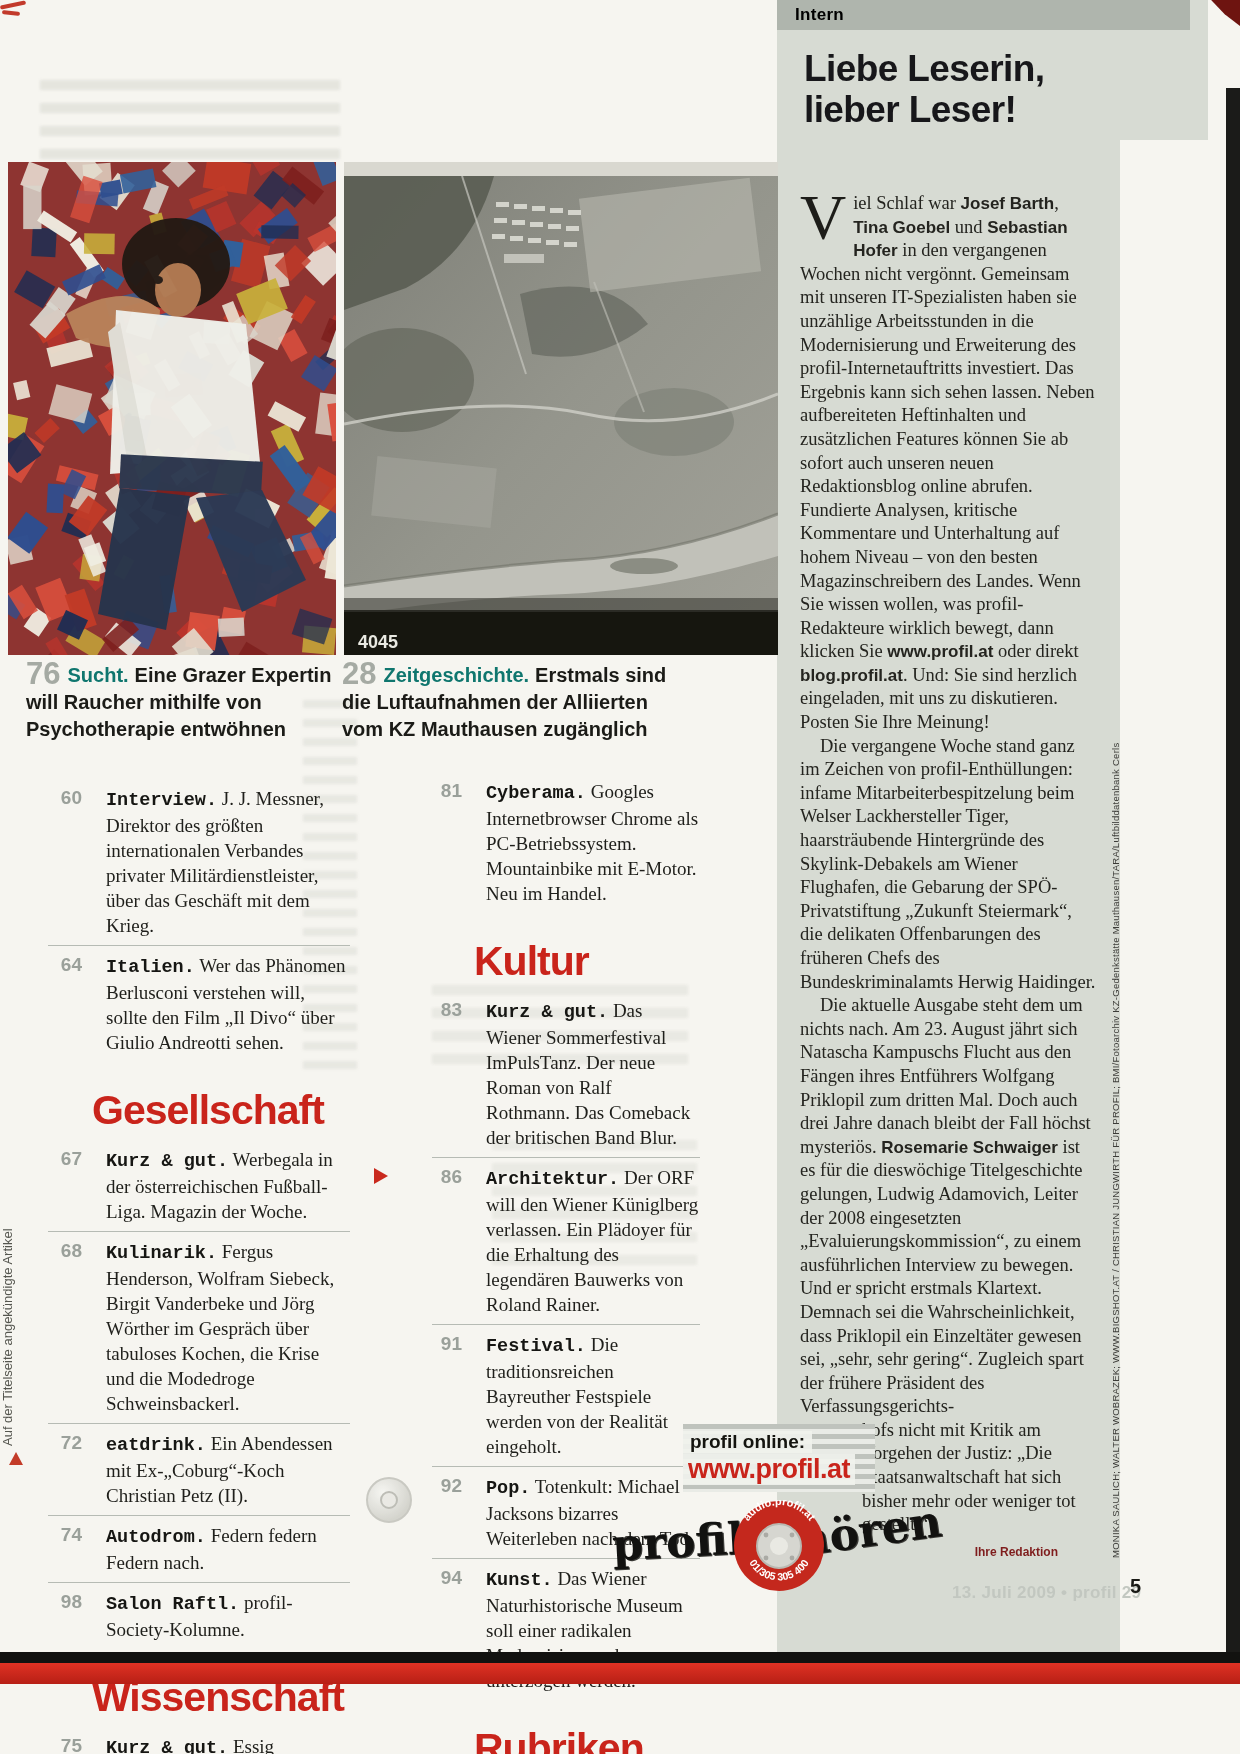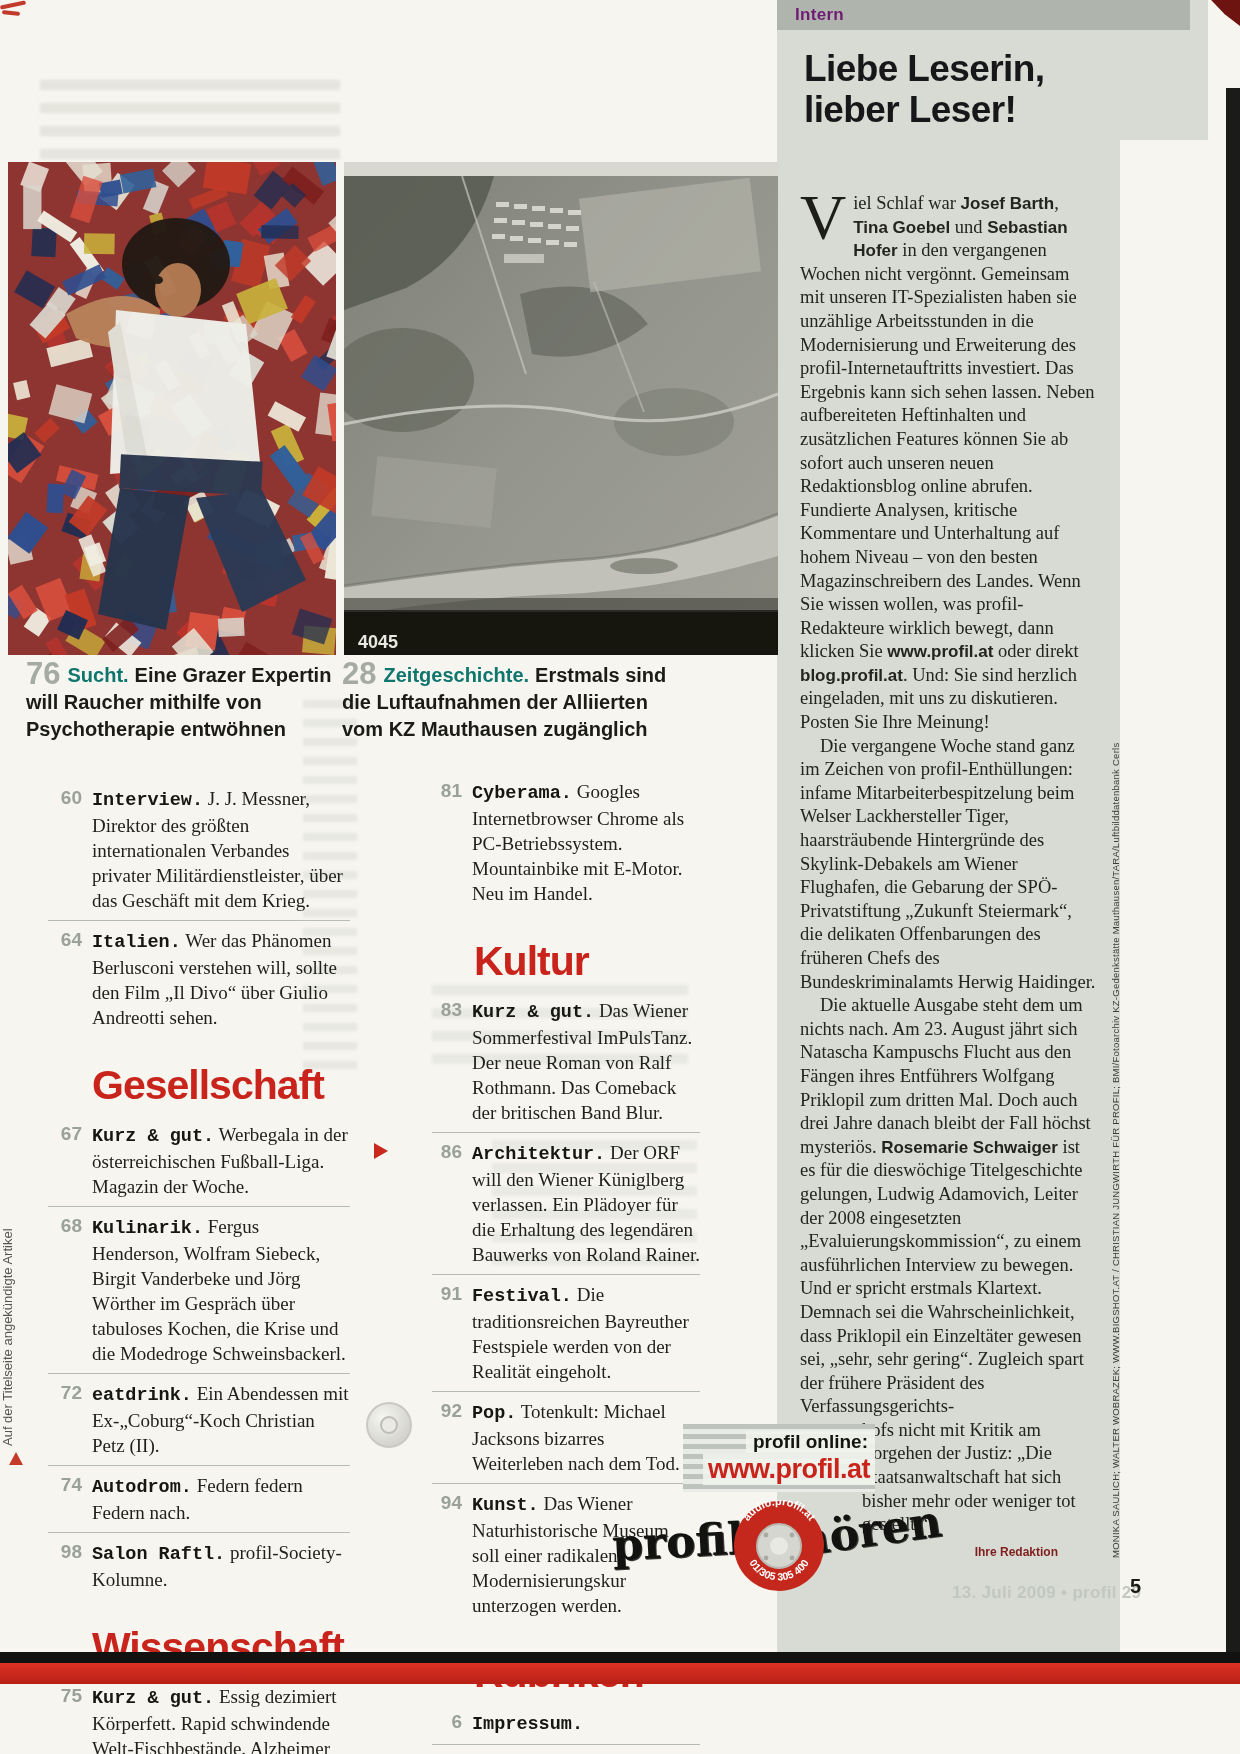--- a/index.html
+++ b/index.html
@@ -9,7 +9,7 @@
   .panel{position:absolute;left:777px;top:0;width:343px;height:1655px;background:#d7dbd3;}
   .panel-ext{position:absolute;left:1120px;top:0;width:88px;height:140px;background:#d7dbd3;}
   .intern-band{position:absolute;left:777px;top:0;width:413px;height:30px;background:#afb5ad;}
-  .intern-band span{display:block;padding:5px 0 0 18px;color:#701a75;font-weight:bold;font-size:17px;letter-spacing:.3px;}
+  .intern-band span{display:block;padding:5px 0 0 18px;color:#000000;font-weight:bold;font-size:17px;letter-spacing:.3px;}
   .headline{position:absolute;left:804px;top:48px;width:310px;margin:0;
             font-size:37px;line-height:41px;font-weight:bold;color:#17171a;letter-spacing:-.6px;}
   .edit-body{position:absolute;left:800px;top:192px;width:296px;

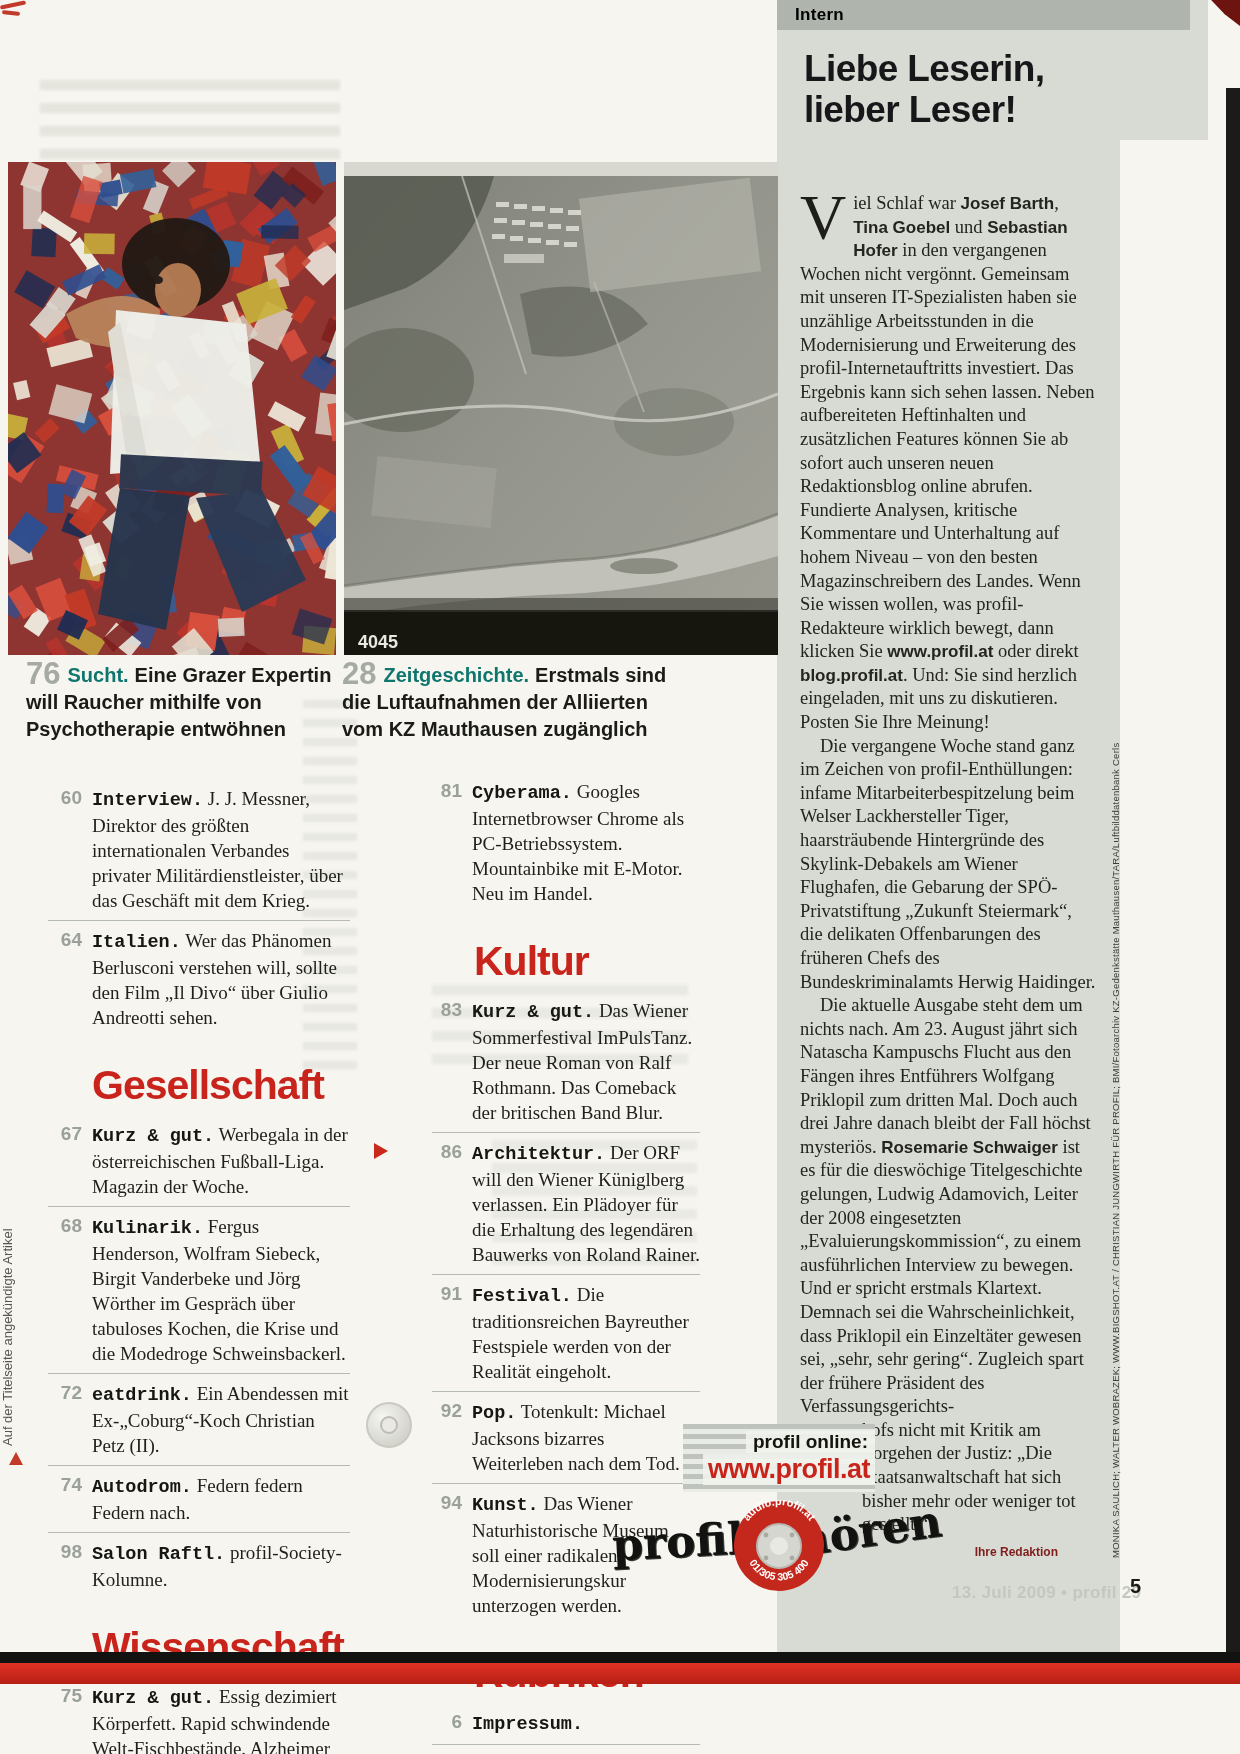--- a/index.html
+++ b/index.html
@@ -35,7 +35,7 @@
   .toc-col{position:absolute;}
   .toc-left{left:48px;top:779px;width:302px;}
   .toc-mid{left:432px;top:772px;width:268px;}
-  .entry{position:relative;display:flex;gap:10px;padding:7px 0 7px 0;}
+  .entry{position:relative;display:flex;gap:24px;padding:7px 0 7px 0;}
   .entry.ruled{border-bottom:1px solid #b6bbb4;}
   .num{flex:none;width:34px;text-align:right;font-weight:bold;font-size:19px;color:#9aa09a;padding-top:1px;}
   .toc-mid .num{width:30px;}

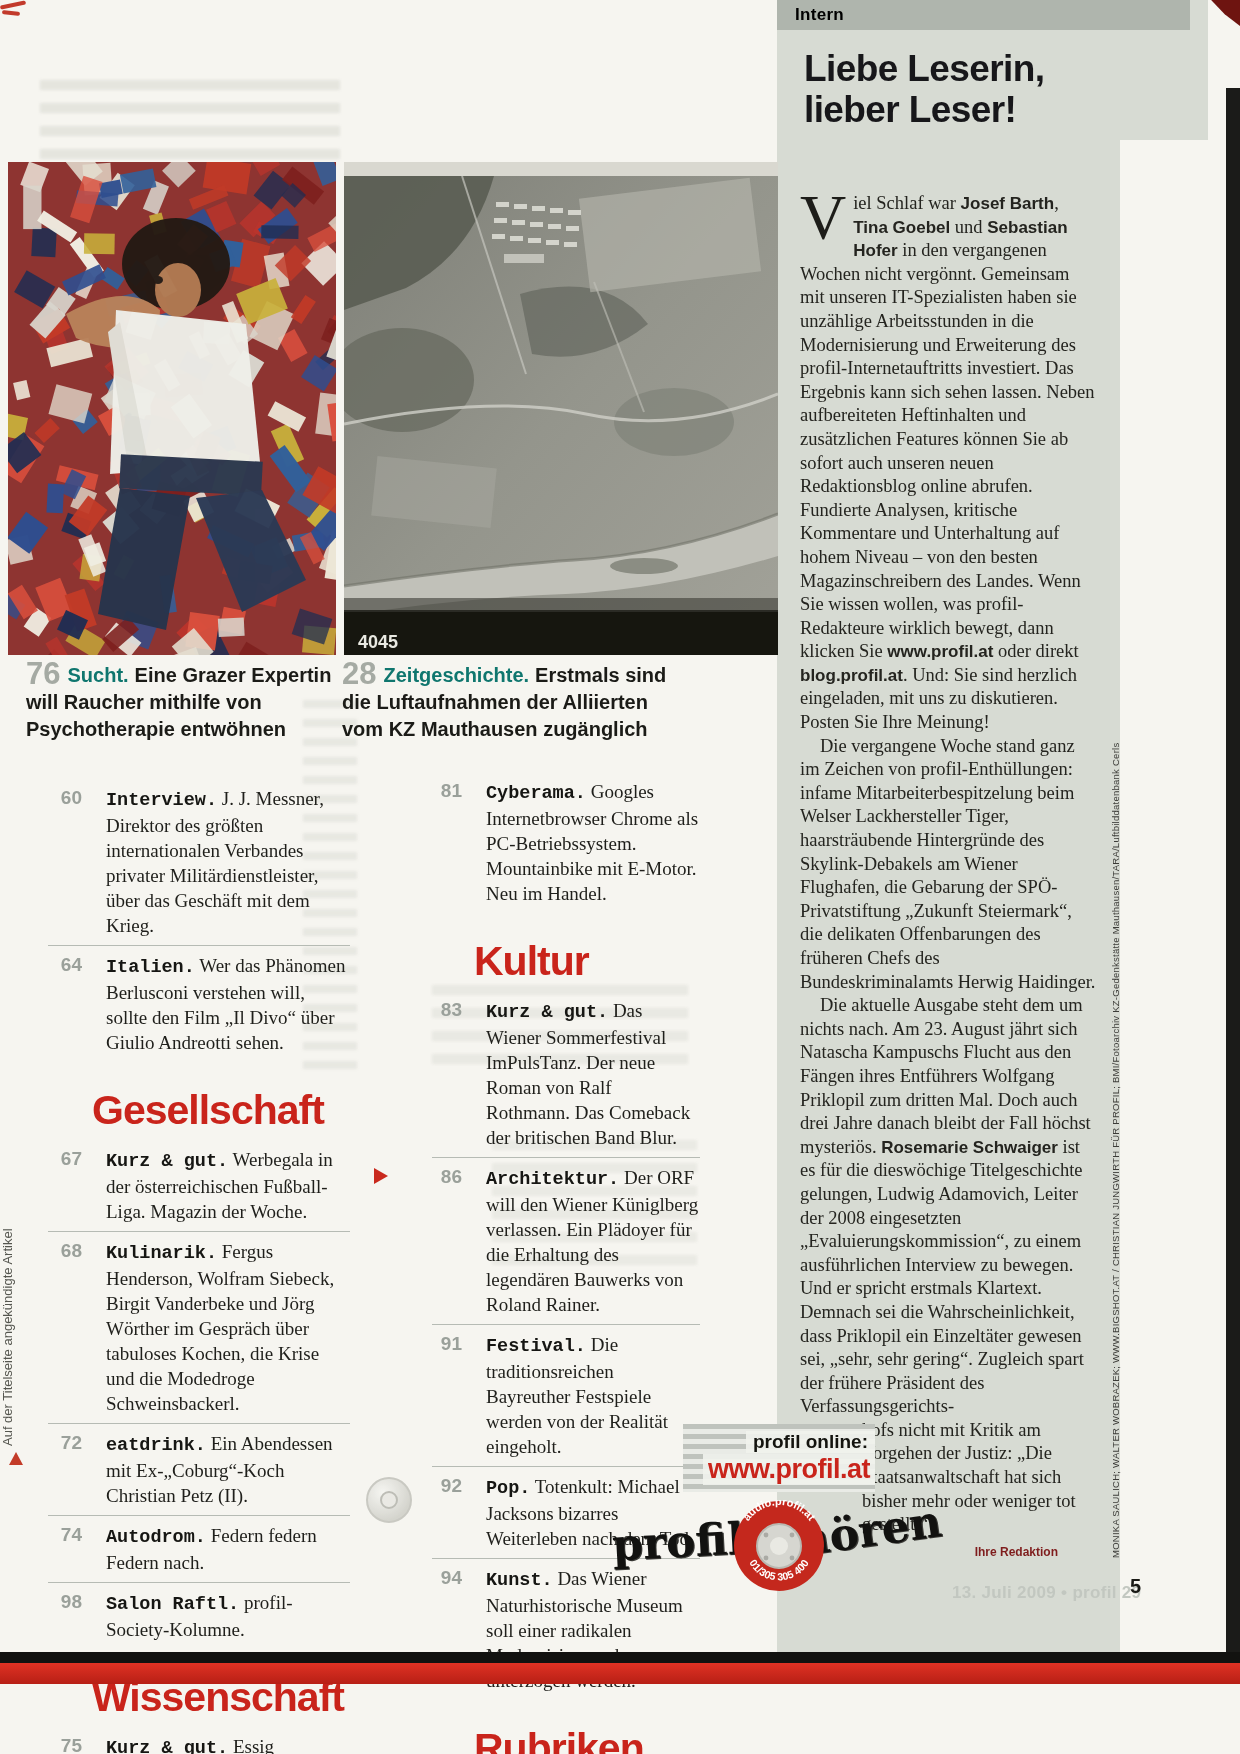--- a/index.html
+++ b/index.html
@@ -55,7 +55,7 @@
   
   .promo{position:absolute;left:683px;top:1424px;width:192px;height:68px;
          background:repeating-linear-gradient(180deg,#bfc3bd 0 5px,#e9ebe6 5px 10px);
-         display:flex;flex-direction:column;align-items:flex-end;justify-content:center;gap:1px;}
+         display:flex;flex-direction:column;align-items:flex-start;justify-content:center;gap:1px;}
   .promo .l1{font-weight:bold;font-size:19px;color:#14140f;background:rgba(240,242,237,.92);padding:0 7px;}
   .promo .l2{font-weight:bold;font-size:27px;color:#c9241b;background:rgba(240,242,237,.92);padding:0 5px;letter-spacing:-.5px;}
   

